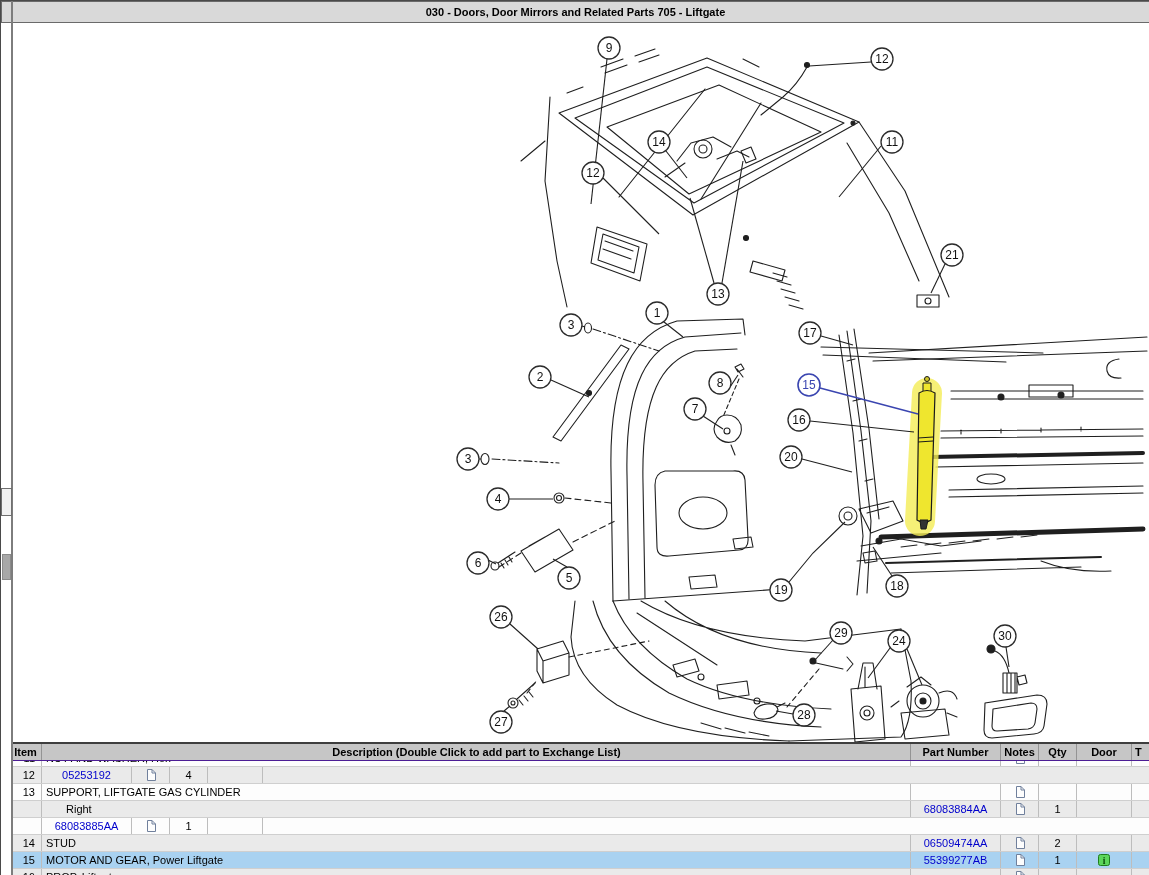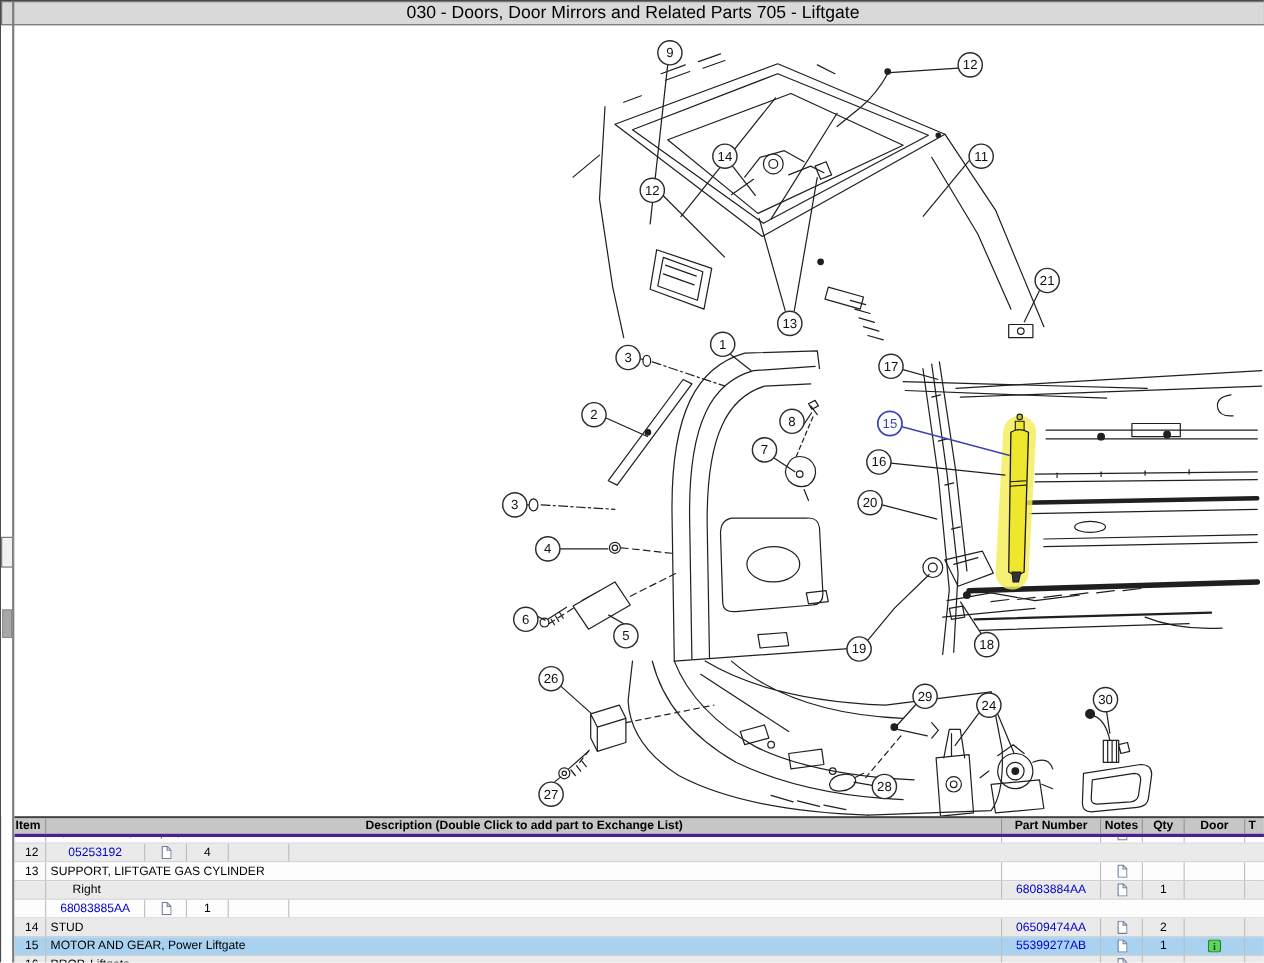--- a/index.html
+++ b/index.html
@@ -11,7 +11,7 @@
   .title-bar { position:absolute; left:0; top:0; width:1149px; height:22px;
     background:#d9d9d9; border:1px solid #6a6a6a; display:flex; align-items:center;
     justify-content:center; z-index:20; }
-  .title-bar span { font-size:16px; font-weight:normal; }
+  .title-bar span { font-size:11px; font-weight:bold; }
 
   
   .panel-divider { position:absolute; left:10px; top:0; width:2px; height:875px;

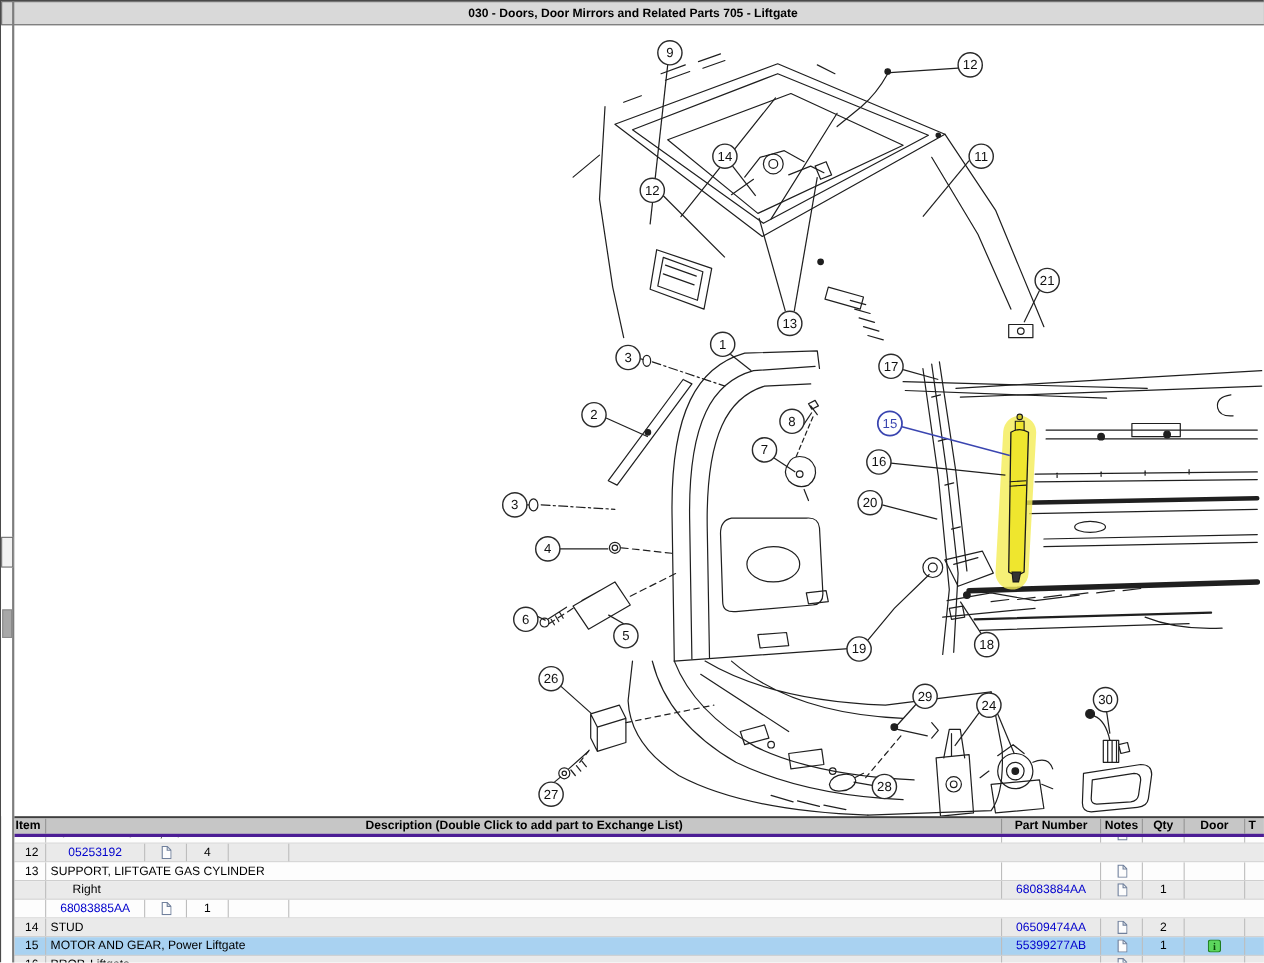--- a/index.html
+++ b/index.html
@@ -29,7 +29,7 @@
   .parts-table { position:absolute; left:12px; top:741px; width:1137px; height:134px;
     border-top:2px solid #3e3e3e; background:#fff; font-size:11px; overflow:hidden; }
   .thead { display:flex; height:17px; background:#c6c6c6; font-weight:bold;
-    border-bottom:3px solid #4c1d95; }
+    border-bottom:1px solid #4c1d95; }
   .th { border-right:1px solid #949494; padding:1px 3px; white-space:nowrap; overflow:hidden;
     display:flex; align-items:center; justify-content:center; }
   .rows-viewport { overflow:hidden; height:117px; }

